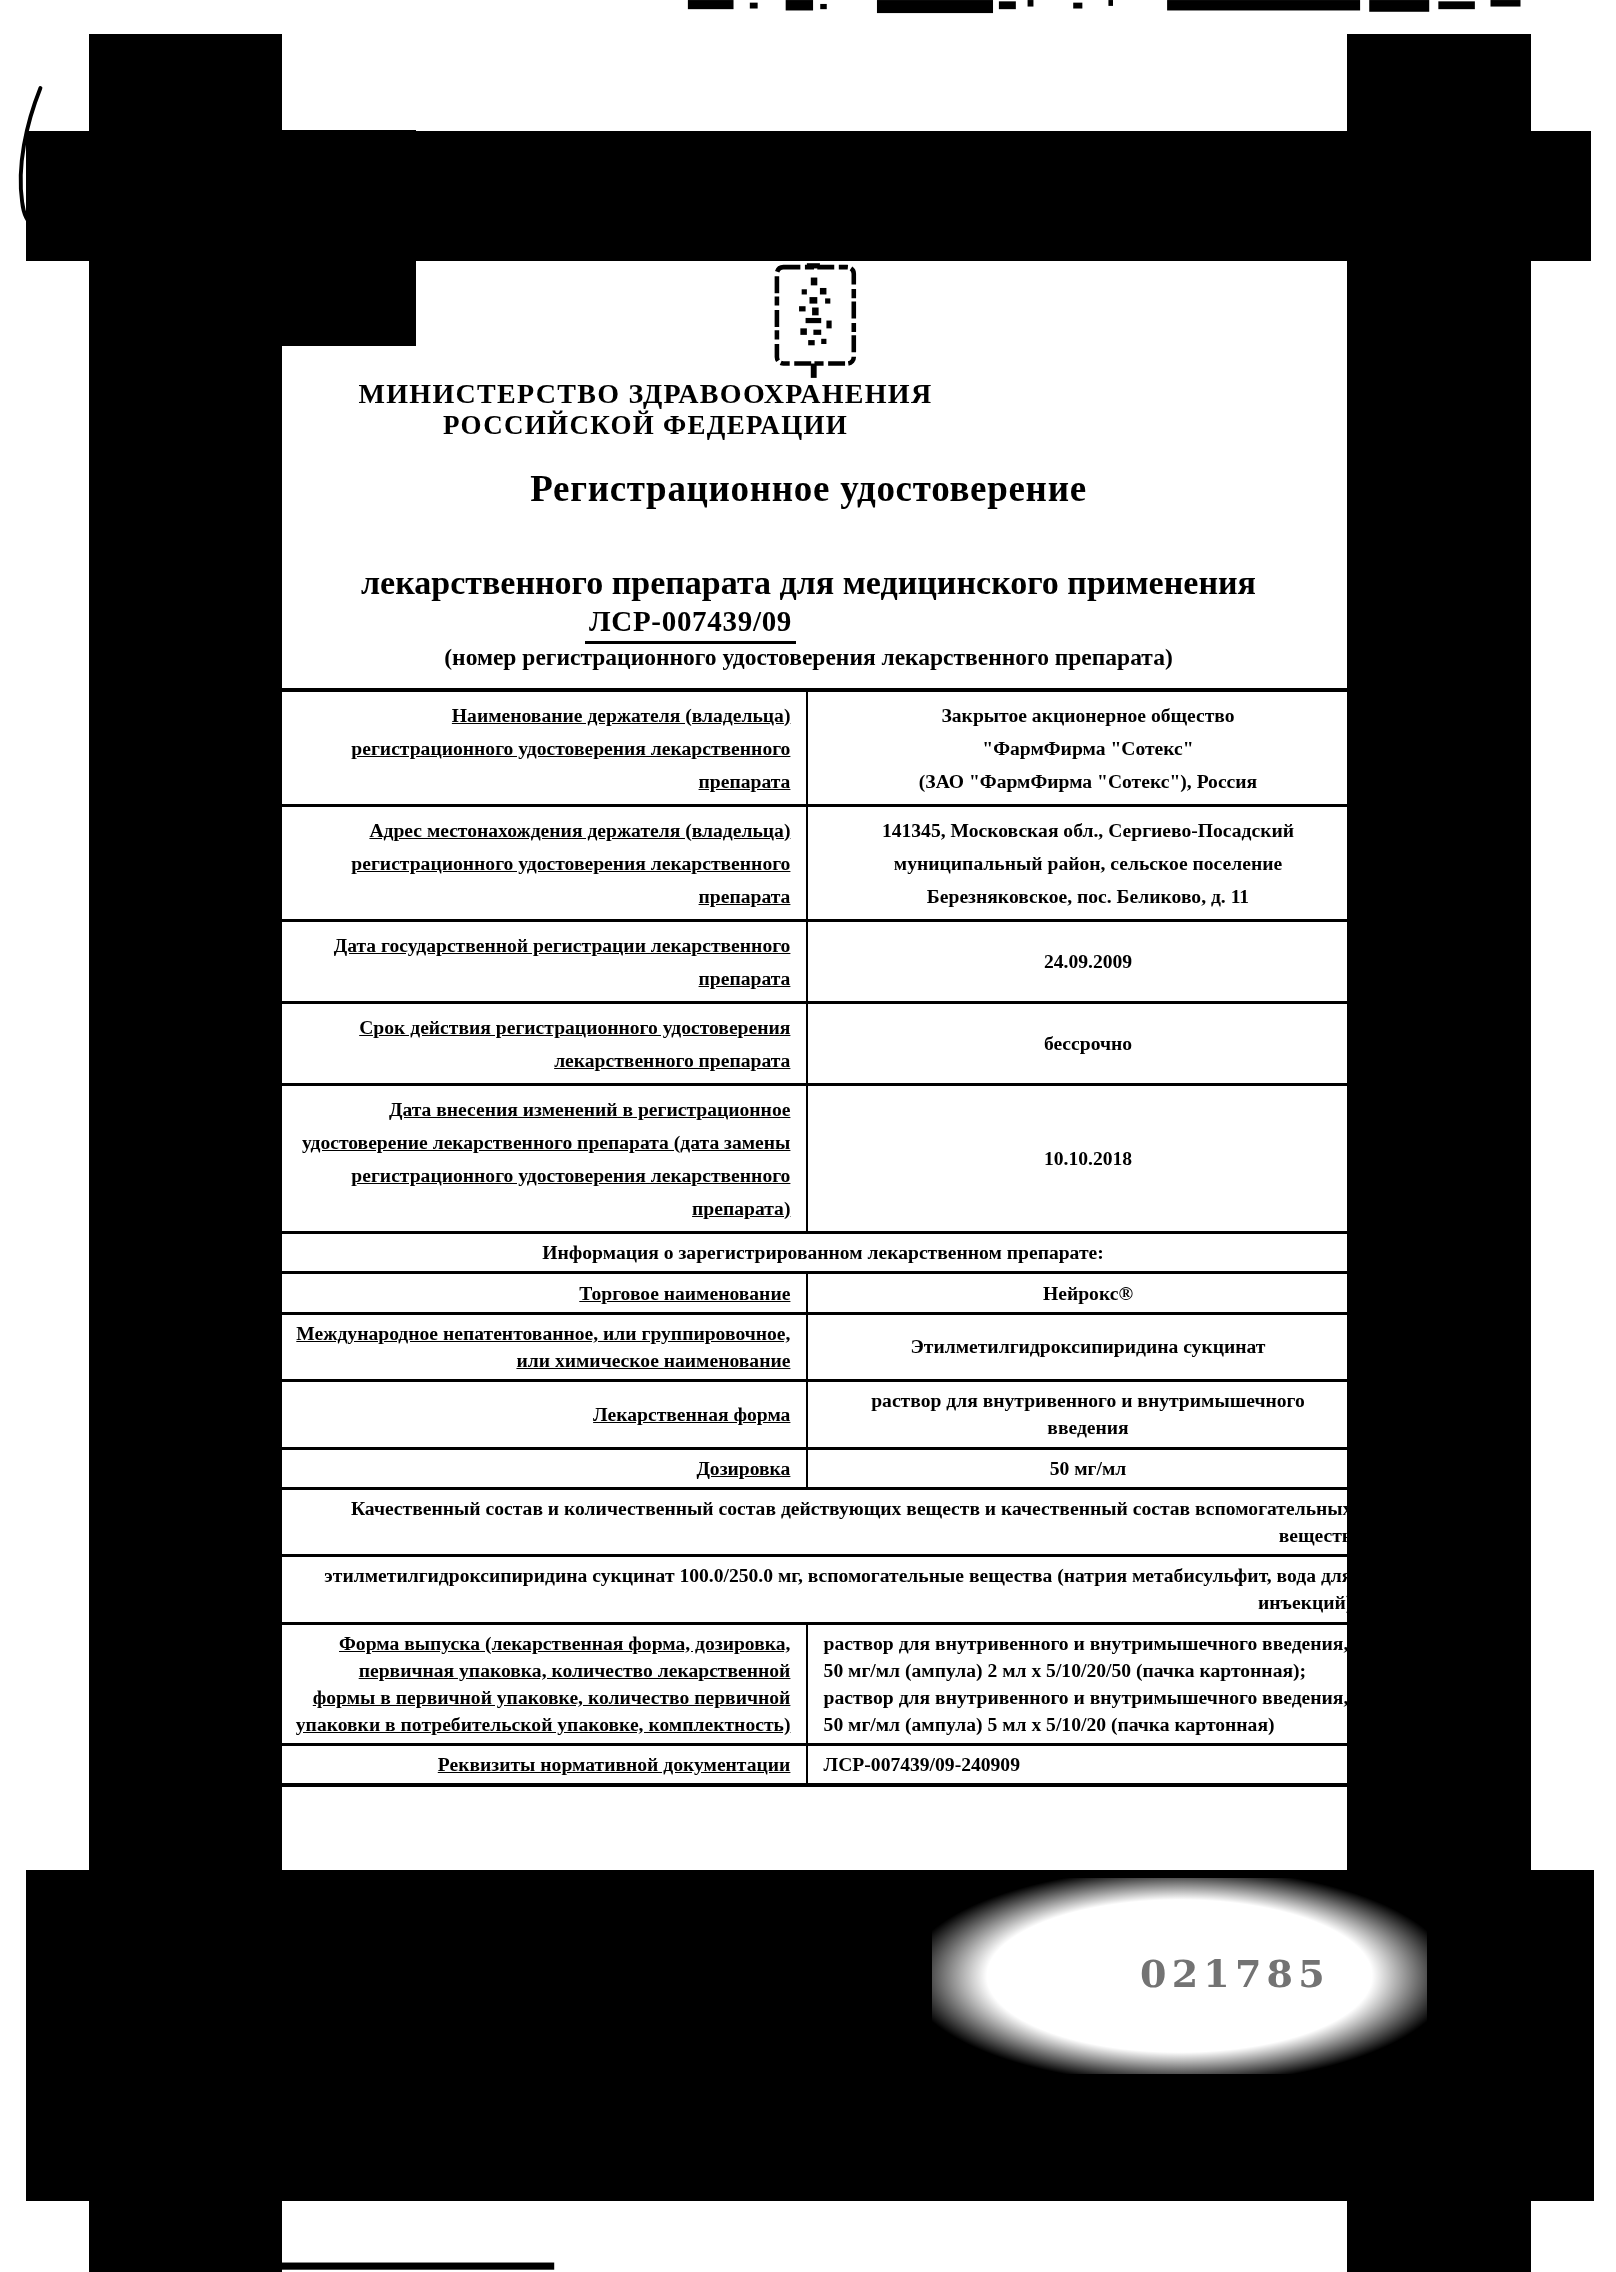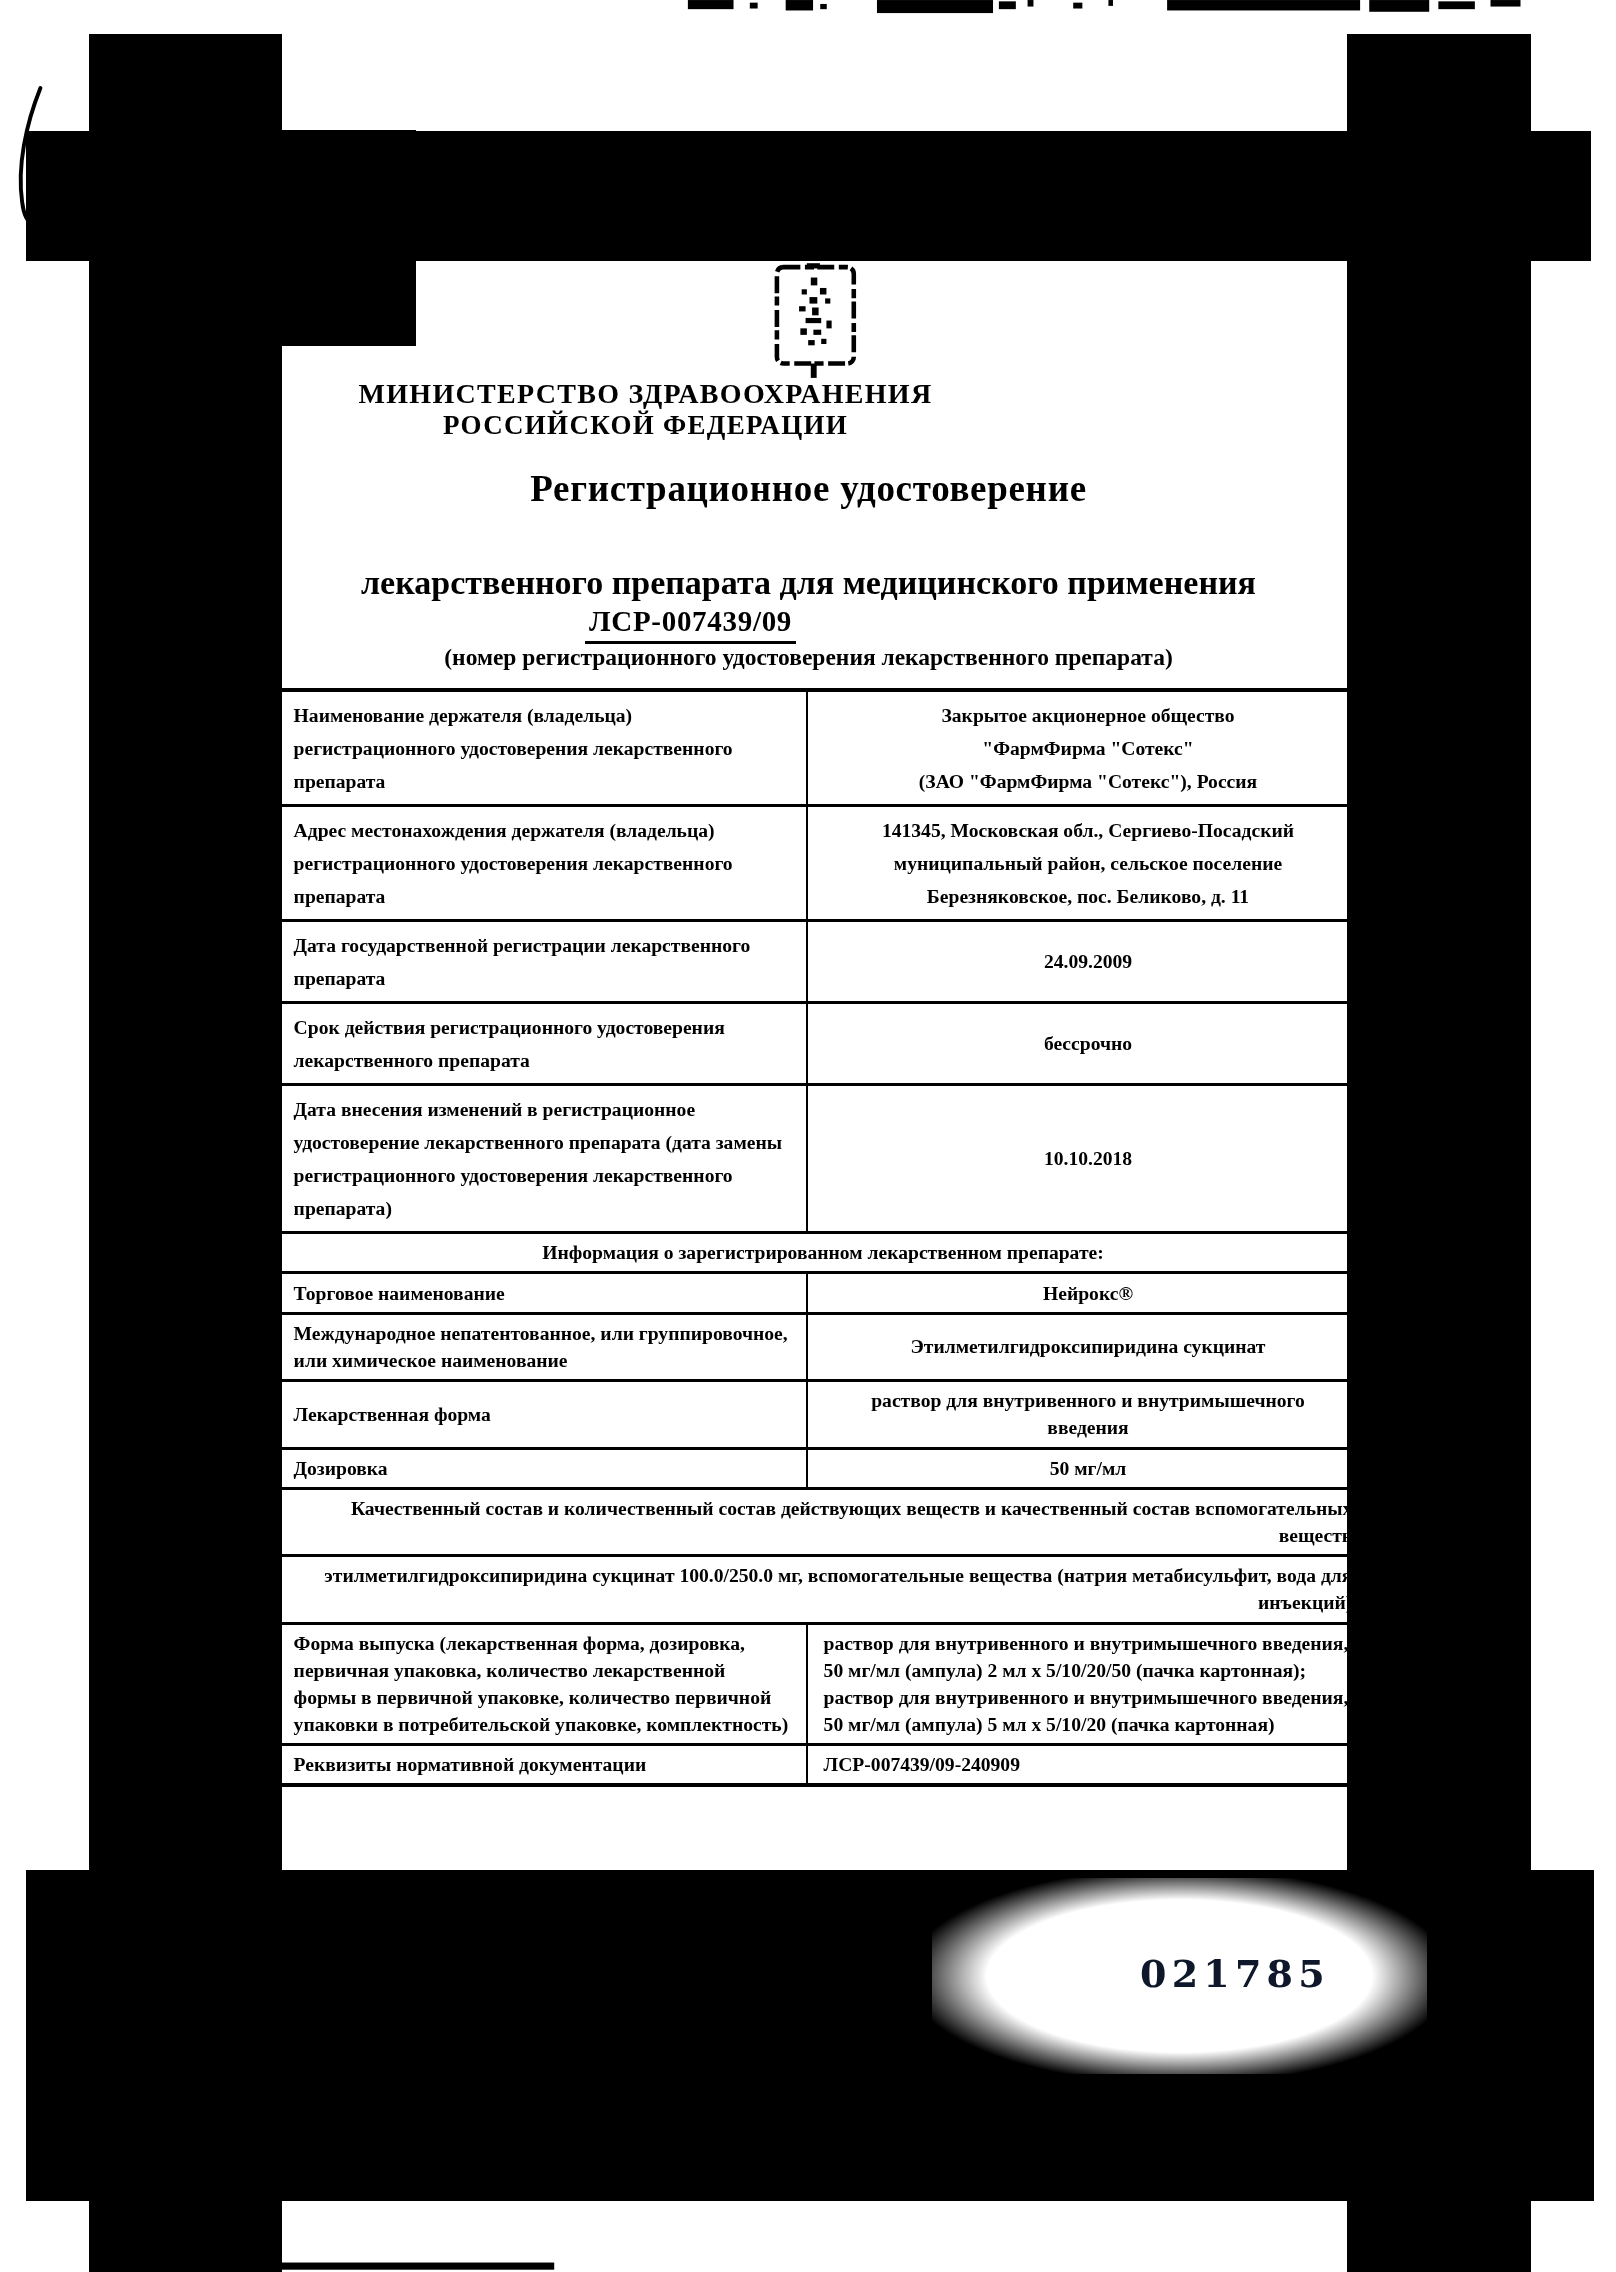--- a/index.html
+++ b/index.html
@@ -33,7 +33,7 @@
     word-wrap:break-word;}
   .doc-table tr.airy td{line-height:33px; padding-top:6.5px; padding-bottom:6.5px;}
   .doc-table tr.tight td{line-height:27px;}
-  .lbl{text-align:left;}
+  .lbl{text-align:right;text-decoration:underline;}
   .val{text-align:center; white-space:pre-line;margin-left:12px;}
   .val-left{text-align:left; white-space:pre-line;}
   .sec{text-align:center; padding-top:7.8px; padding-bottom:7.8px;}

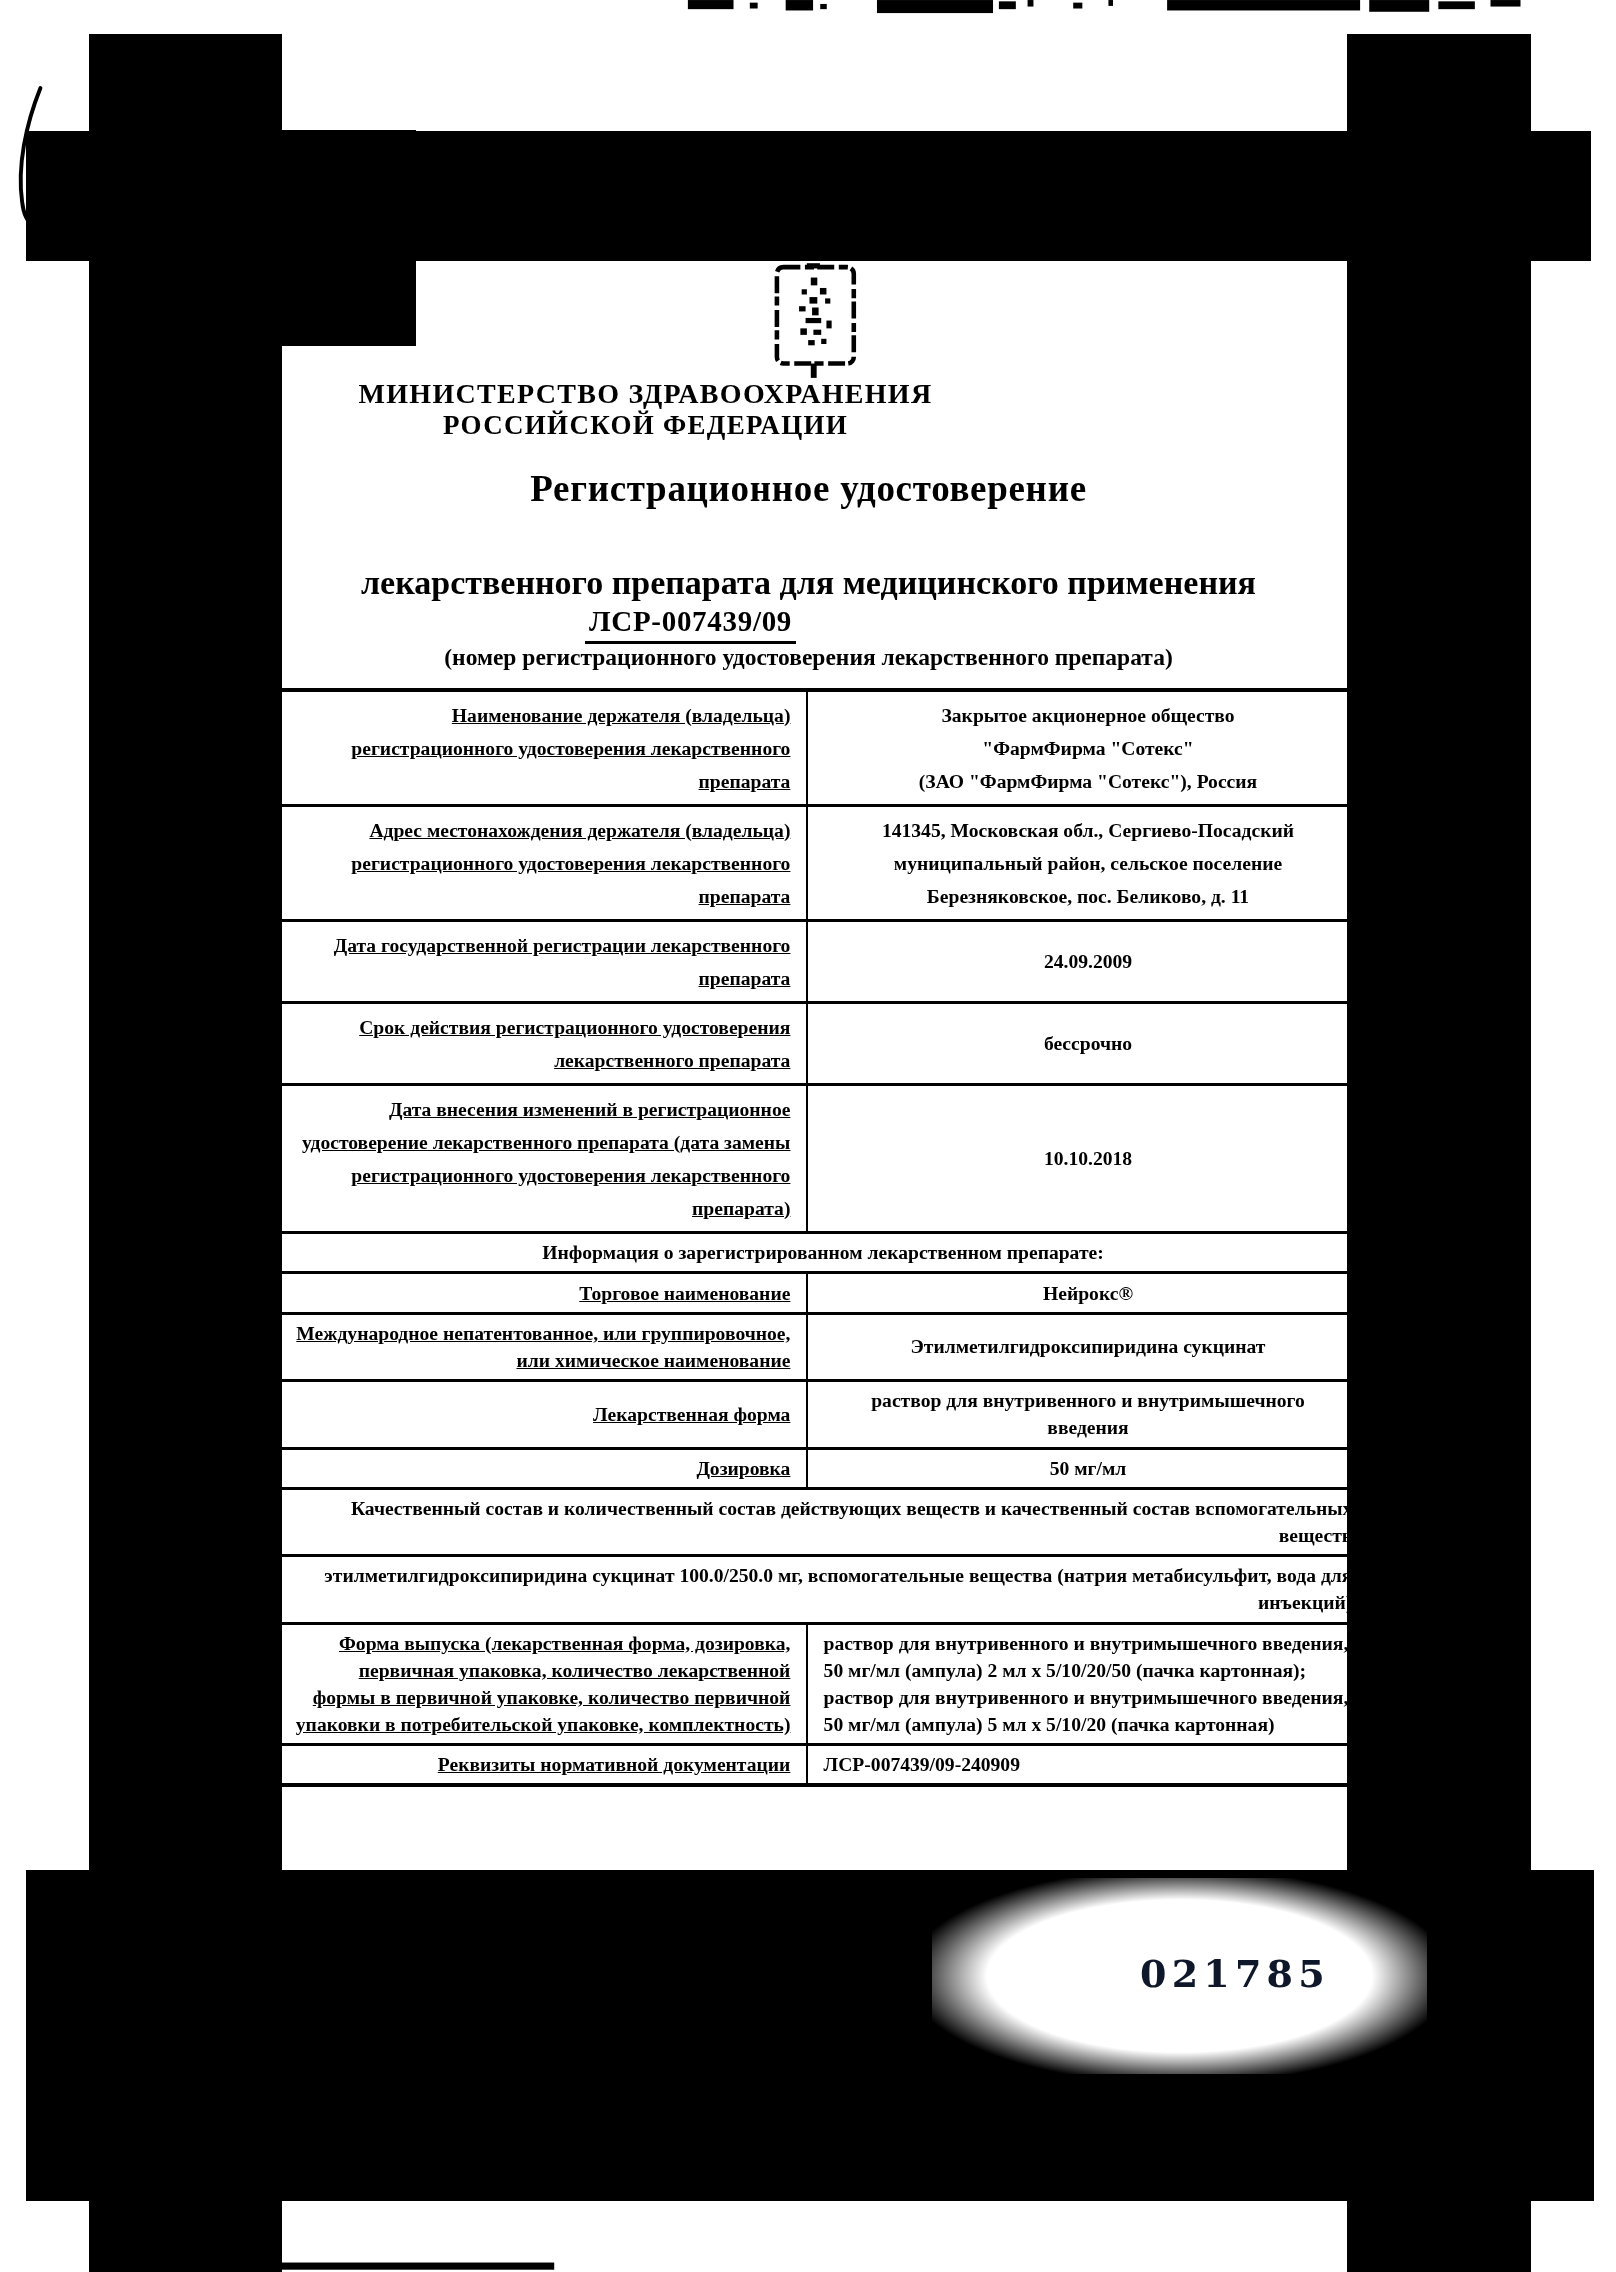--- a/index.html
+++ b/index.html
@@ -45,7 +45,7 @@
     z-index:2;}
   .stamp{position:absolute; left:1140px; top:1951px; z-index:3;
     font-family:"DejaVu Serif", serif; font-size:38px; font-weight:600;
-    letter-spacing:5.2px; color:#0f172a;}
+    letter-spacing:5.2px; color:#737373;}
 
   
   .emblem{position:absolute; left:773px; top:263px; z-index:2;}

